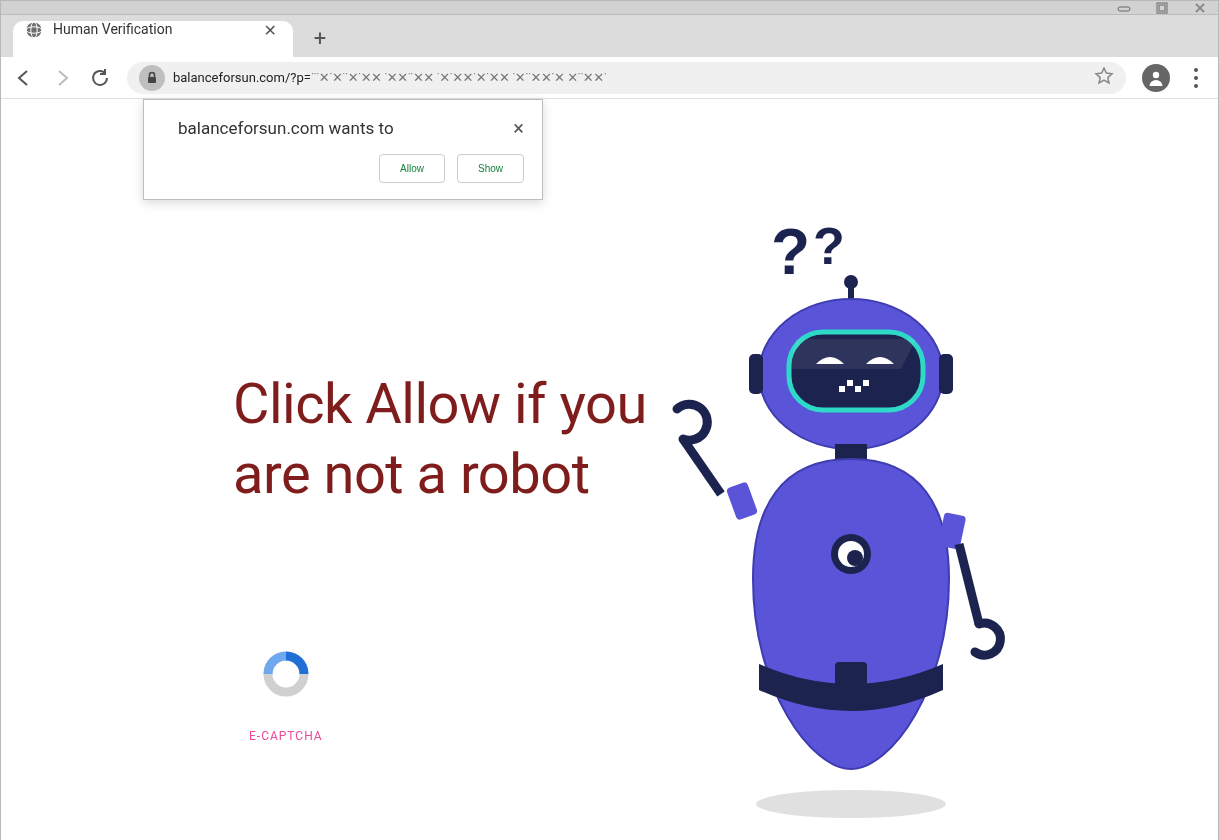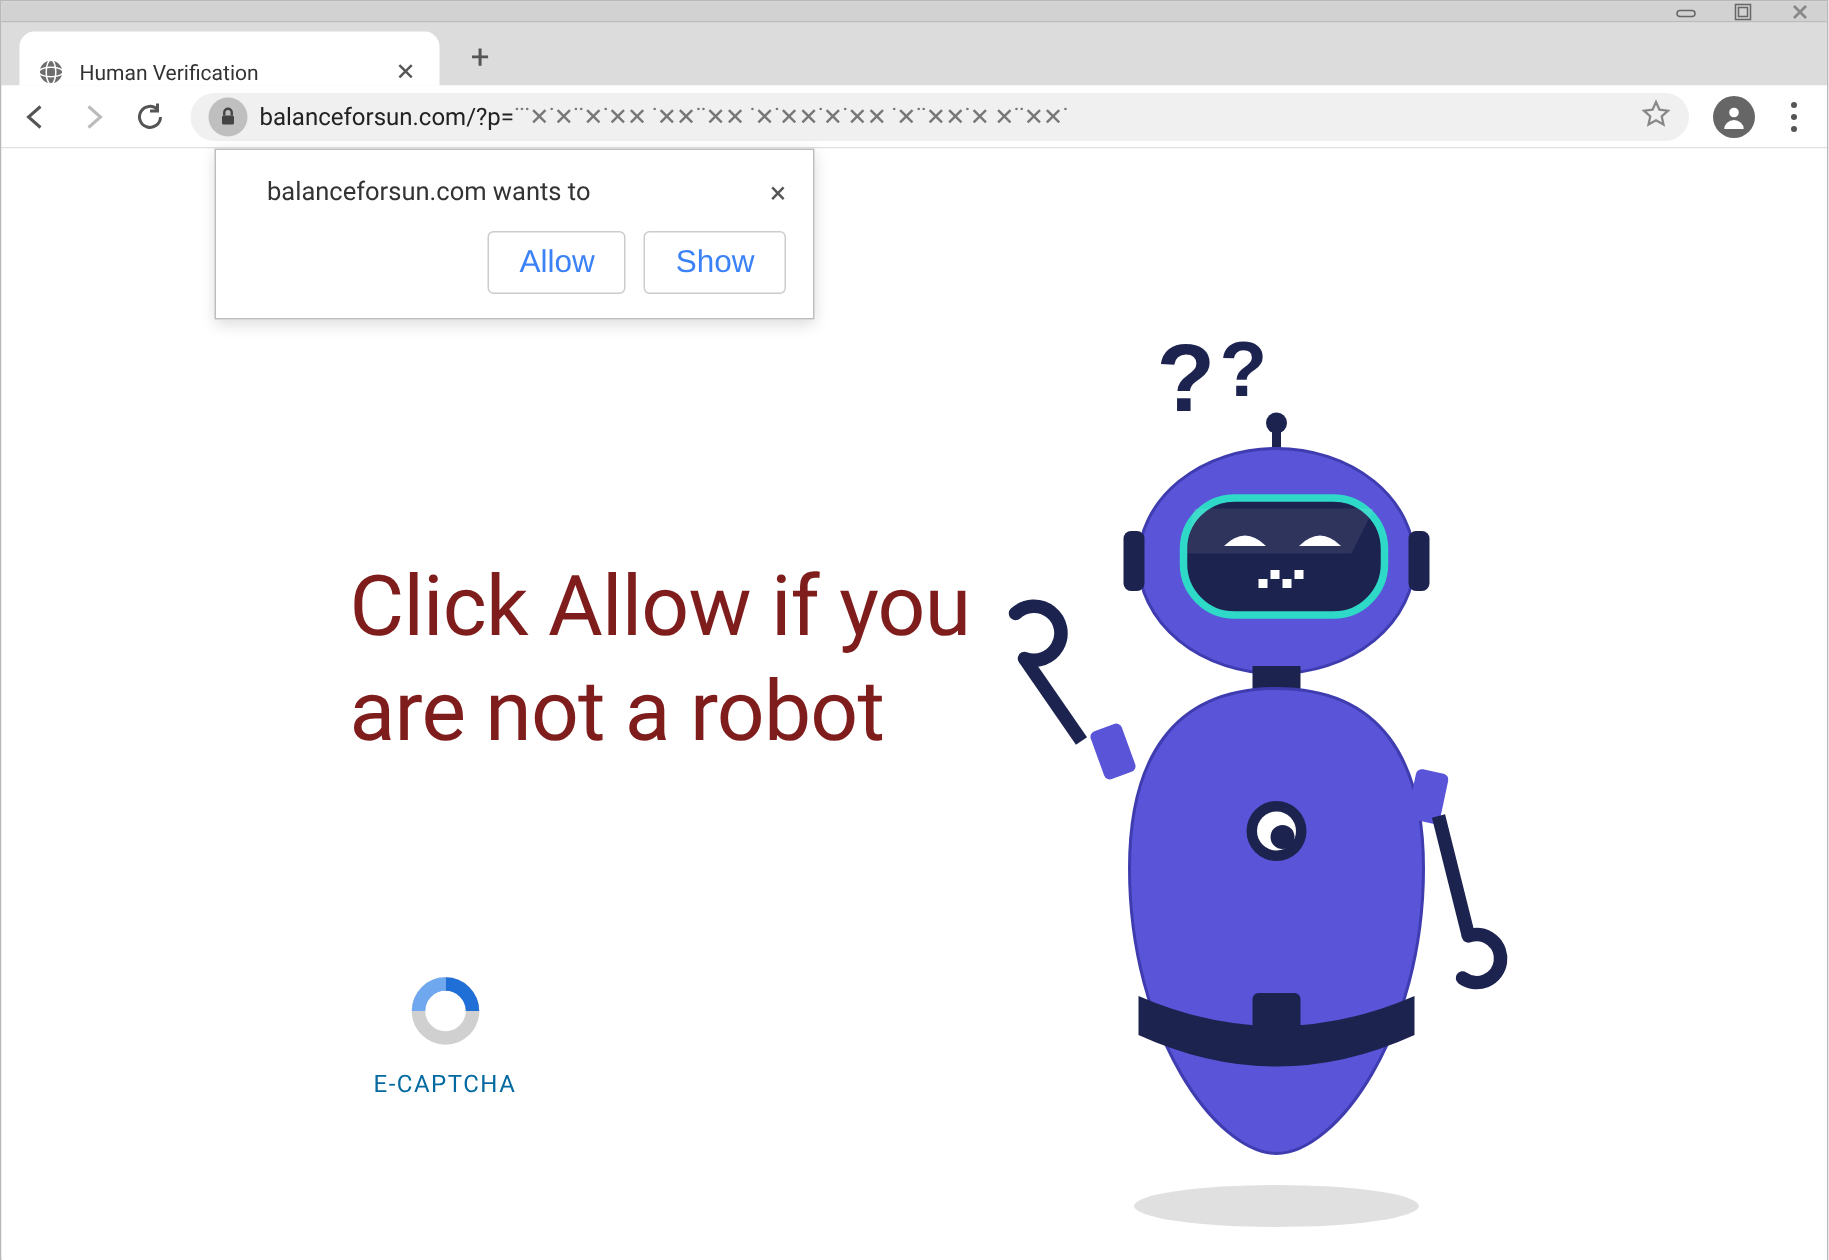--- a/index.html
+++ b/index.html
@@ -47,7 +47,7 @@
   width: 280px;
   border-radius: 10px 10px 0 0;
   display: flex;
-  align-items: flex-end;
+  align-items: flex-start;
   padding: 0 12px;
   gap: 10px;
   font-size: 14px;

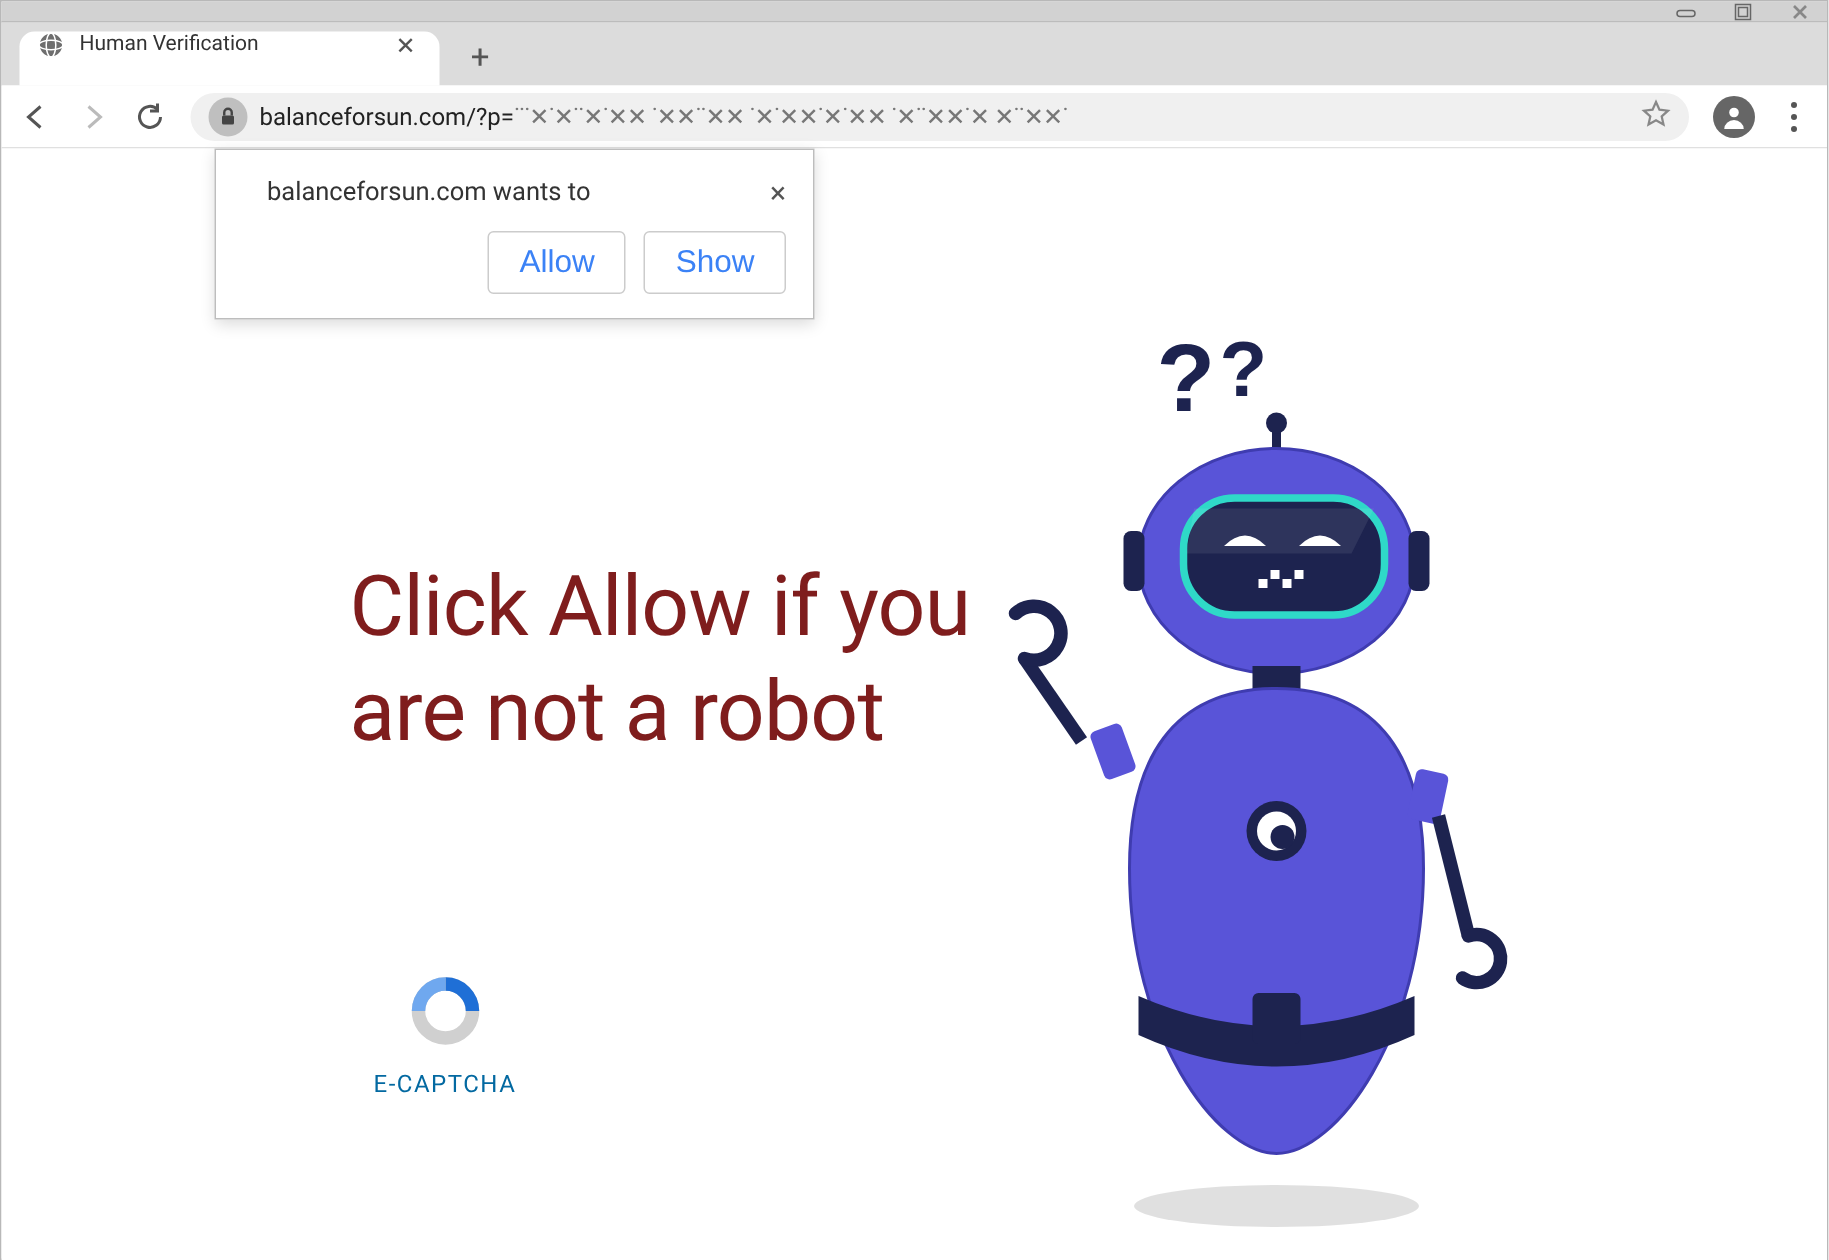--- a/index.html
+++ b/index.html
@@ -86,7 +86,7 @@
   padding: 12px 12px;
   gap: 8px;
   color: #222;
-  font-size: 16px;
+  font-size: 13px;
 }
 .addressbar .lock {
   width: 26px; height: 26px;

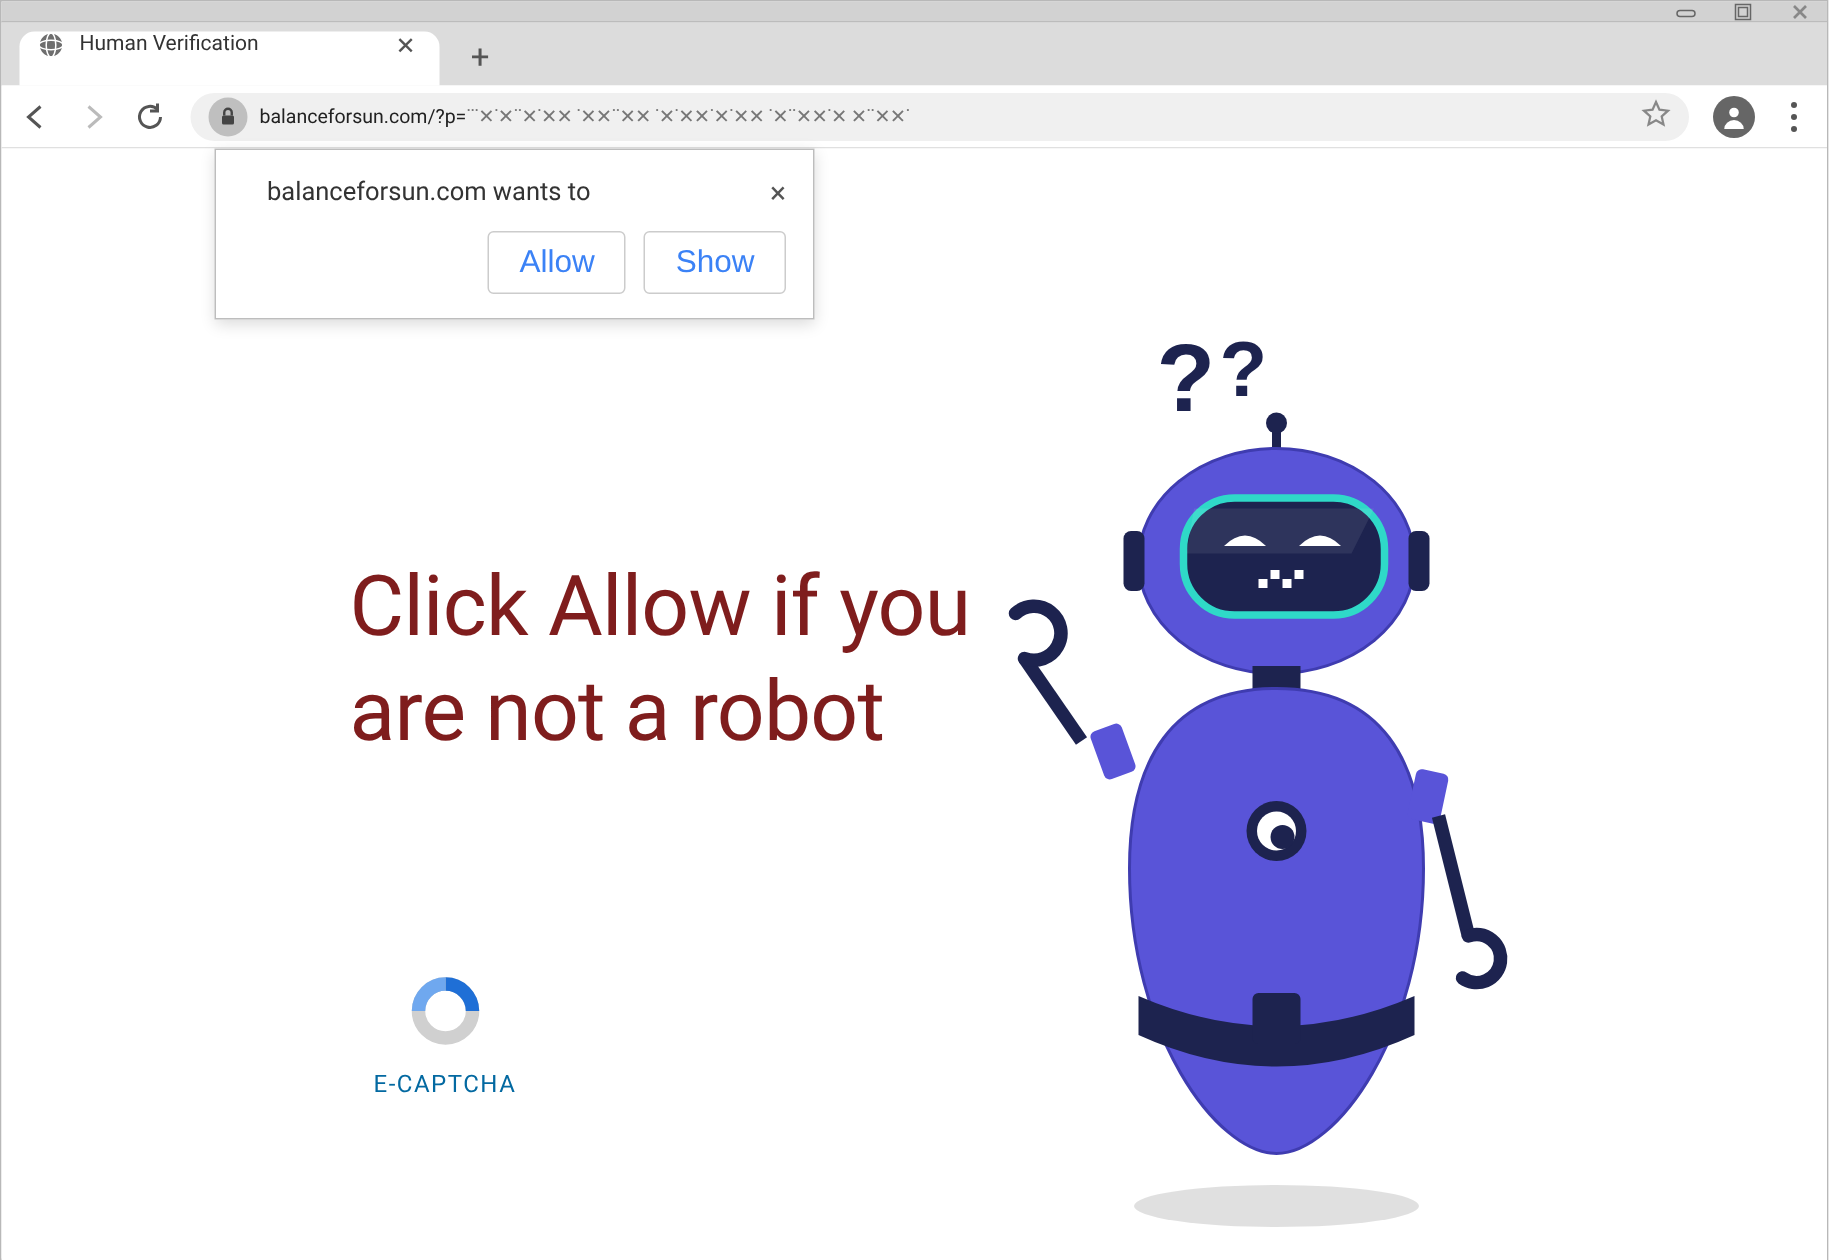--- a/index.html
+++ b/index.html
@@ -136,8 +136,8 @@
 .perm-dialog .pd-btn {
   border: 1px solid #ccc;
   background: #fff;
-  color: #3b82f6;
-  font-size: 21px;
+  color: #15803d;
+  font-size: 10px;
   padding: 8px 20px;
   border-radius: 4px;
 }

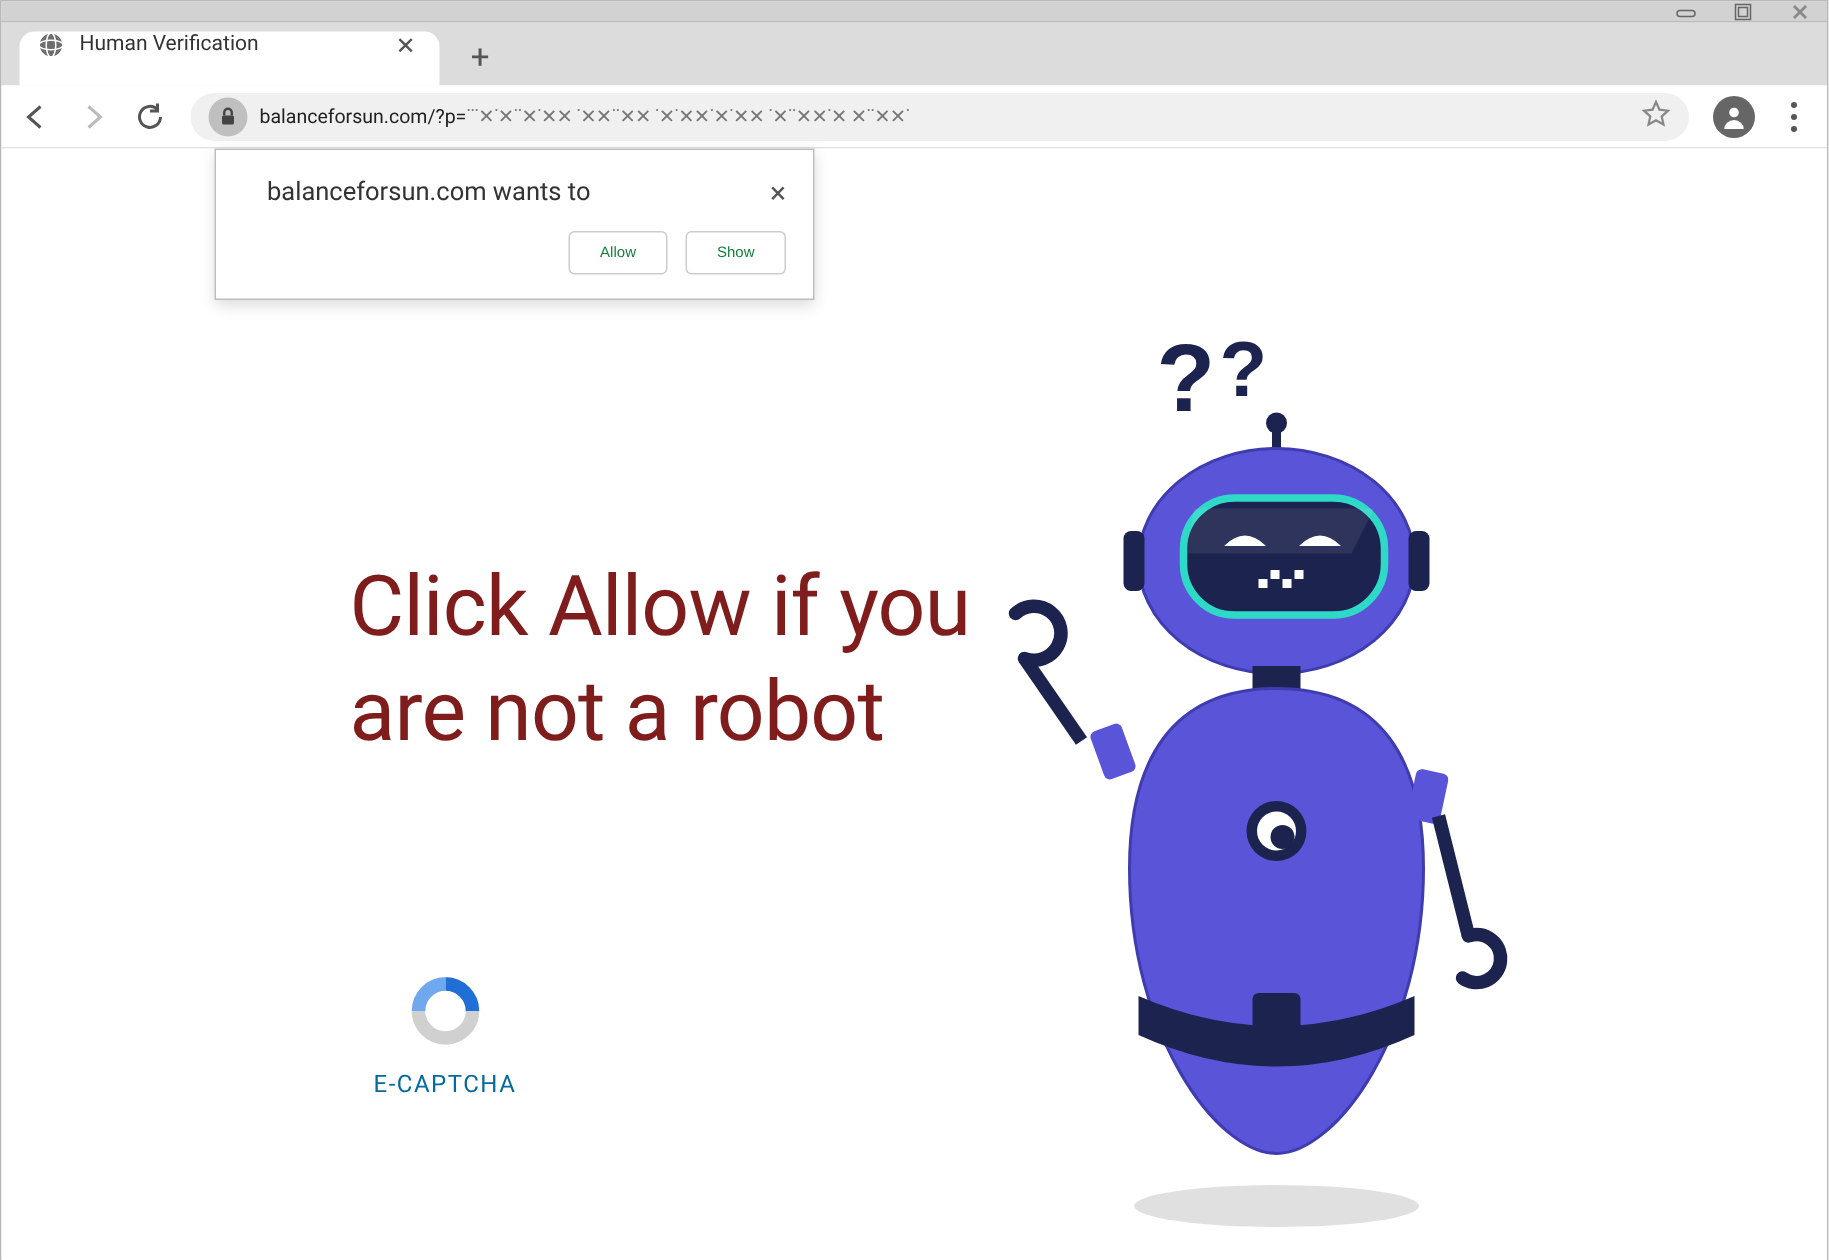--- a/index.html
+++ b/index.html
@@ -159,10 +159,10 @@
   text-align: center;
 }
 .captcha .c-label {
-  margin-top: 10px;
-  font-size: 16px;
+  margin-top: 26px;
+  font-size: 12px;
   letter-spacing: 1px;
-  color: #0369a1;
+  color: #ec4899;
 }
 
 .robot {

